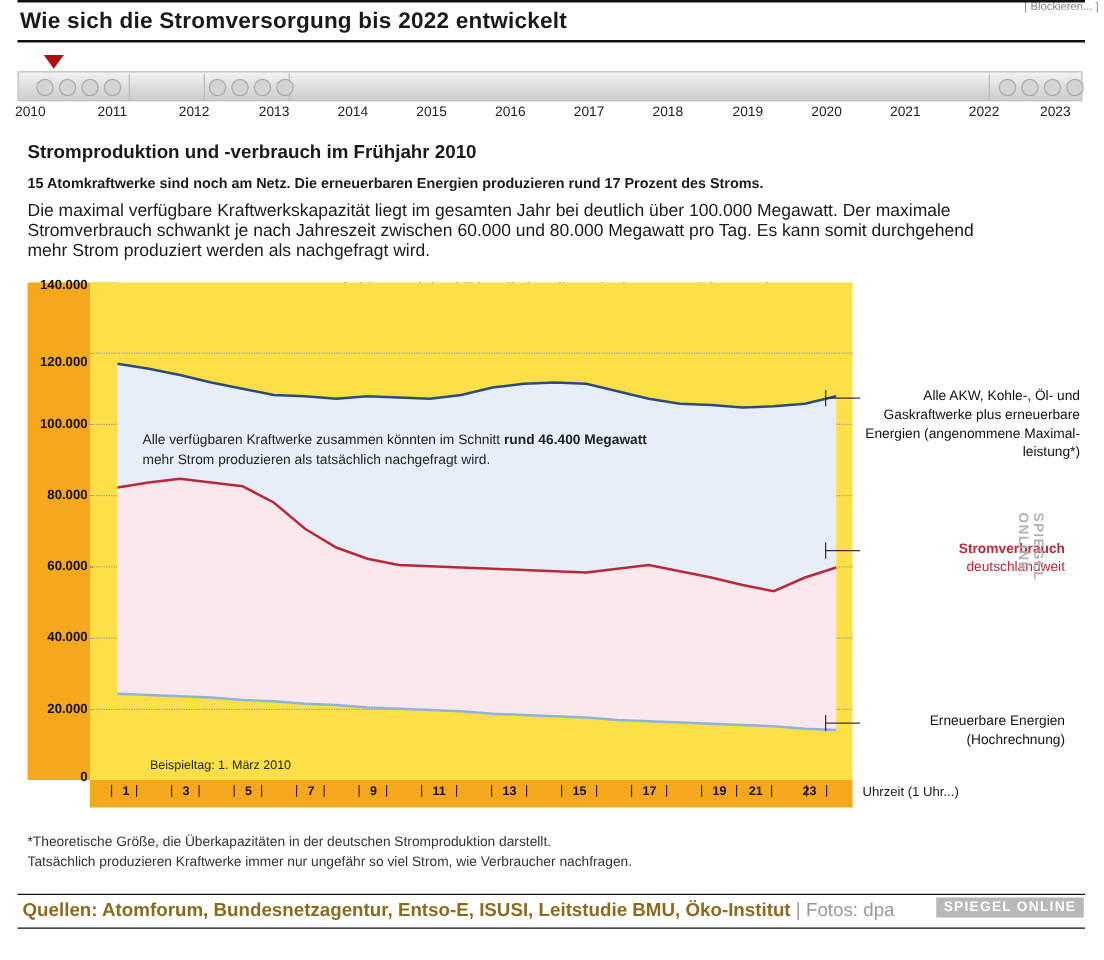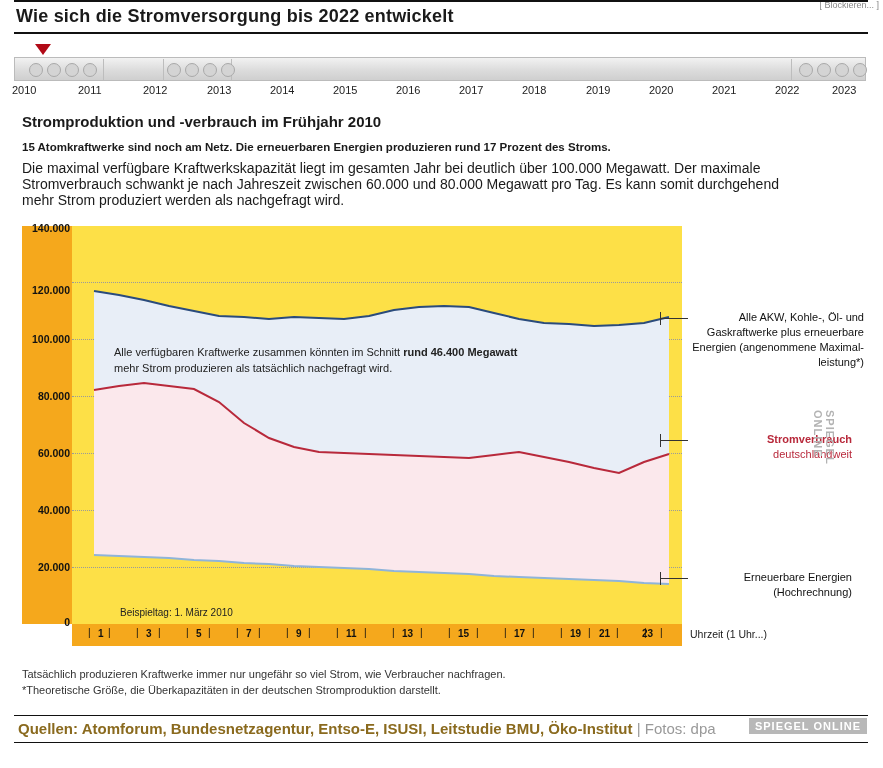--- a/index.html
+++ b/index.html
@@ -223,8 +223,8 @@
 <div class="spiegel-side">SPIEGEL ONLINE</div>
 
 <div class="footnote">
+  <div>*Theoretische Größe, die Überkapazitäten in der deutschen Stromproduktion darstellt.</div>
   <div>Tatsächlich produzieren Kraftwerke immer nur ungefähr so viel Strom, wie Verbraucher nachfragen.</div>
-  <div>*Theoretische Größe, die Überkapazitäten in der deutschen Stromproduktion darstellt.</div>
 </div>
 
 <div class="src-rule"></div>

